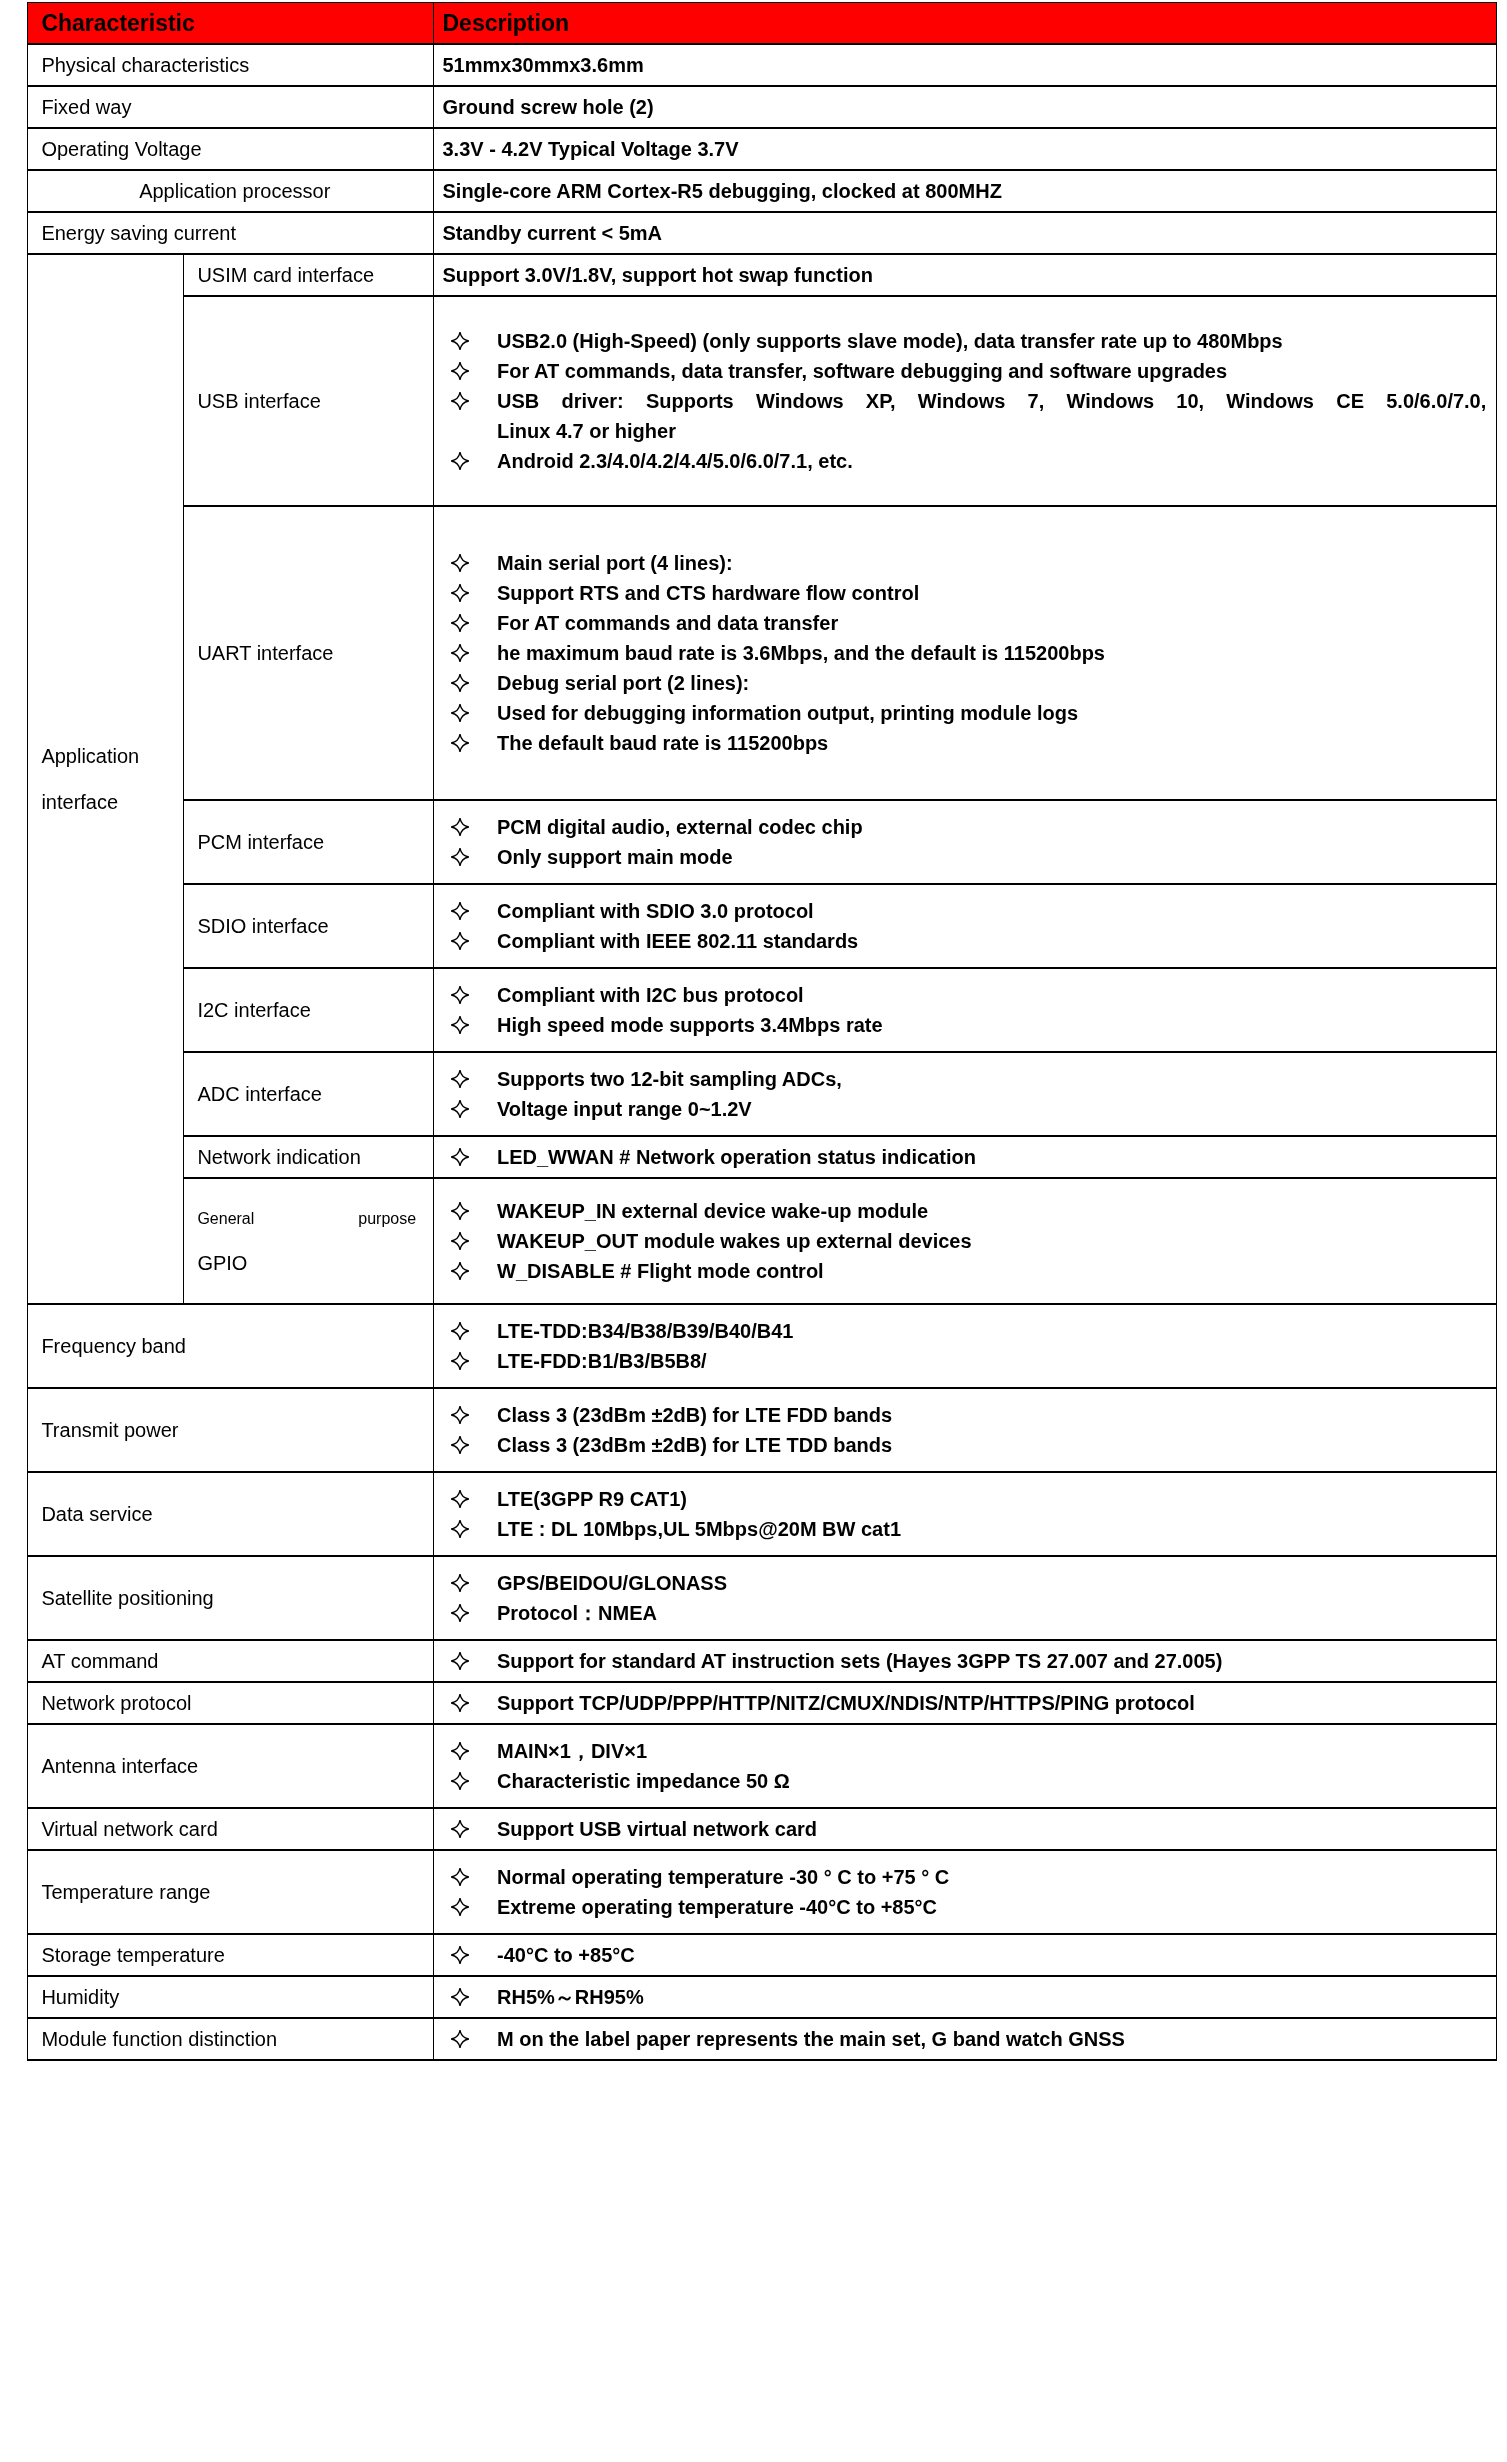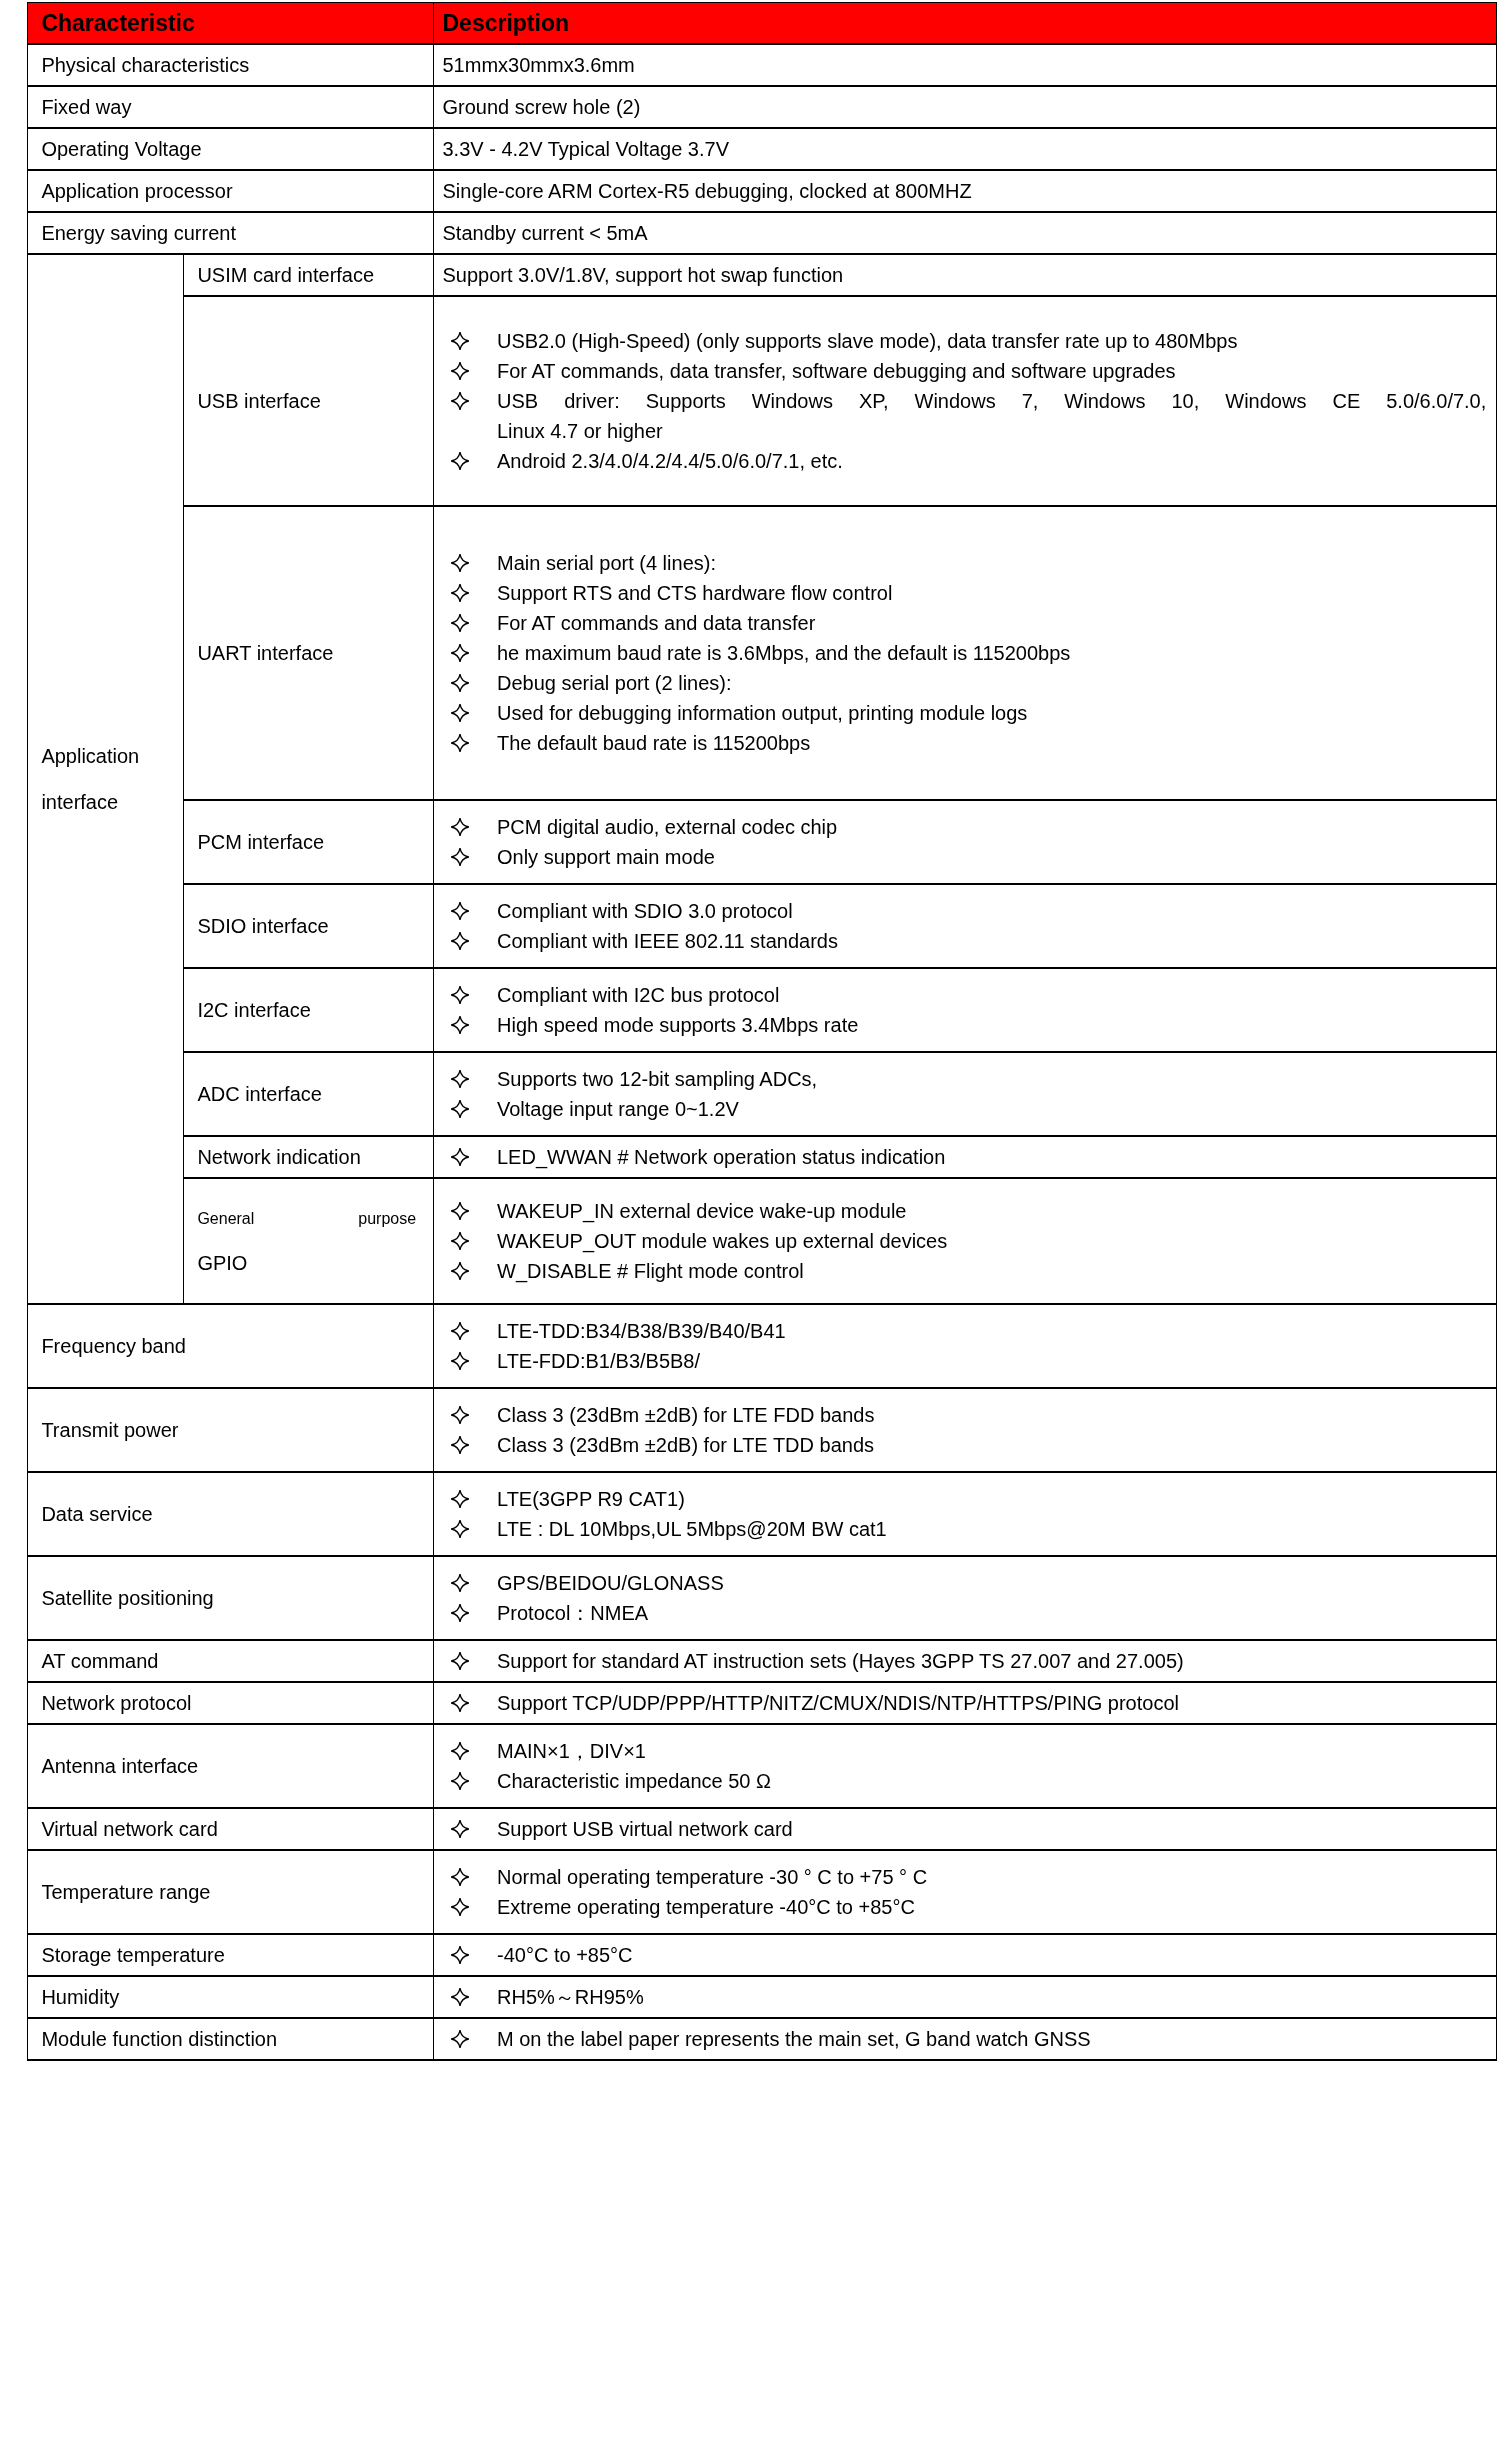--- a/index.html
+++ b/index.html
@@ -29,7 +29,7 @@
   .lbl-spread{display:flex;justify-content:space-between;align-items:center;height:45px;padding-right:12px;font-size:16px;}
   .lbl-line2{height:45px;line-height:45px;font-size:20px;}
   td.desc{padding:0;}
-  .line{height:30px;display:flex;align-items:center;font-size:20px;white-space:nowrap;}
+  .line{height:30px;display:flex;align-items:center;font-size:20px;white-space:nowrap;font-weight:bold;}
   .line.plain{padding-left:8.5px;}
   .line.with-bullet{padding-left:16px;}
   .line.cont{padding-left:63px;}

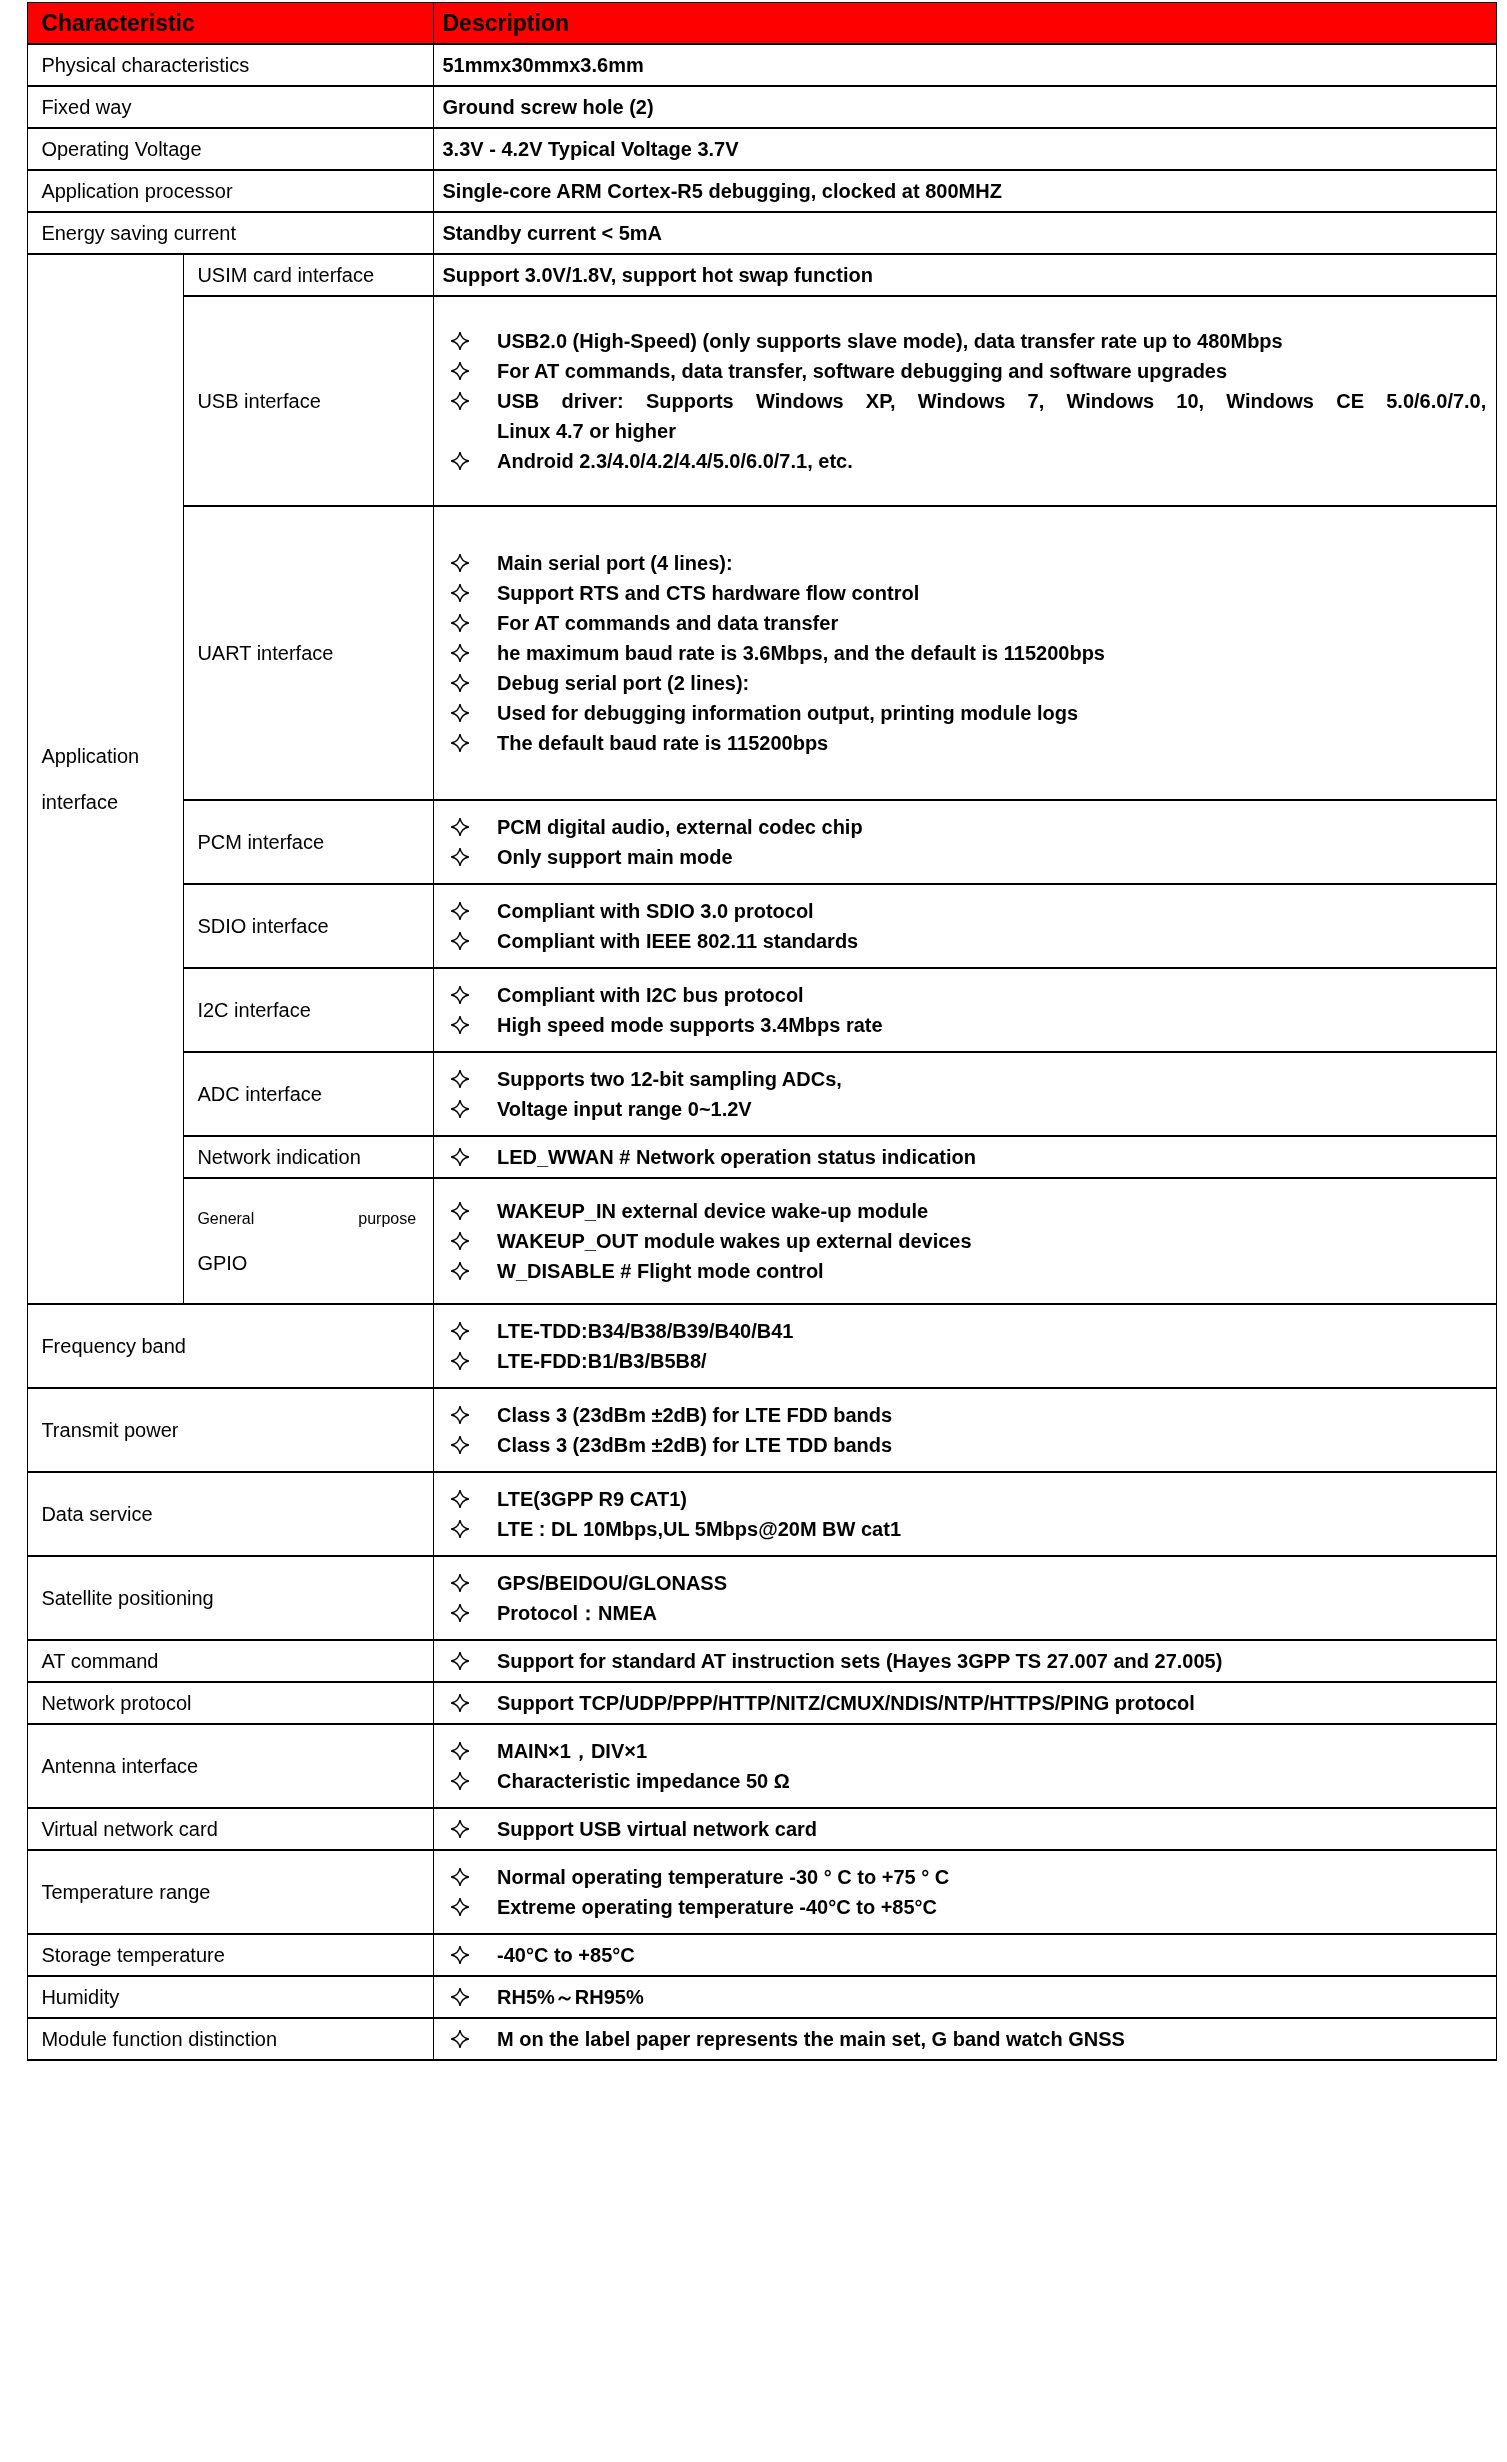--- a/index.html
+++ b/index.html
@@ -77,7 +77,7 @@
             </div>
           </td>
         </tr>
-        <tr style="height: 42px;">
+        <tr style="height: 42px; text-align: center;">
           <td class="char" colspan="2">Application processor</td>
           <td class="desc">
             <div class="line plain">

